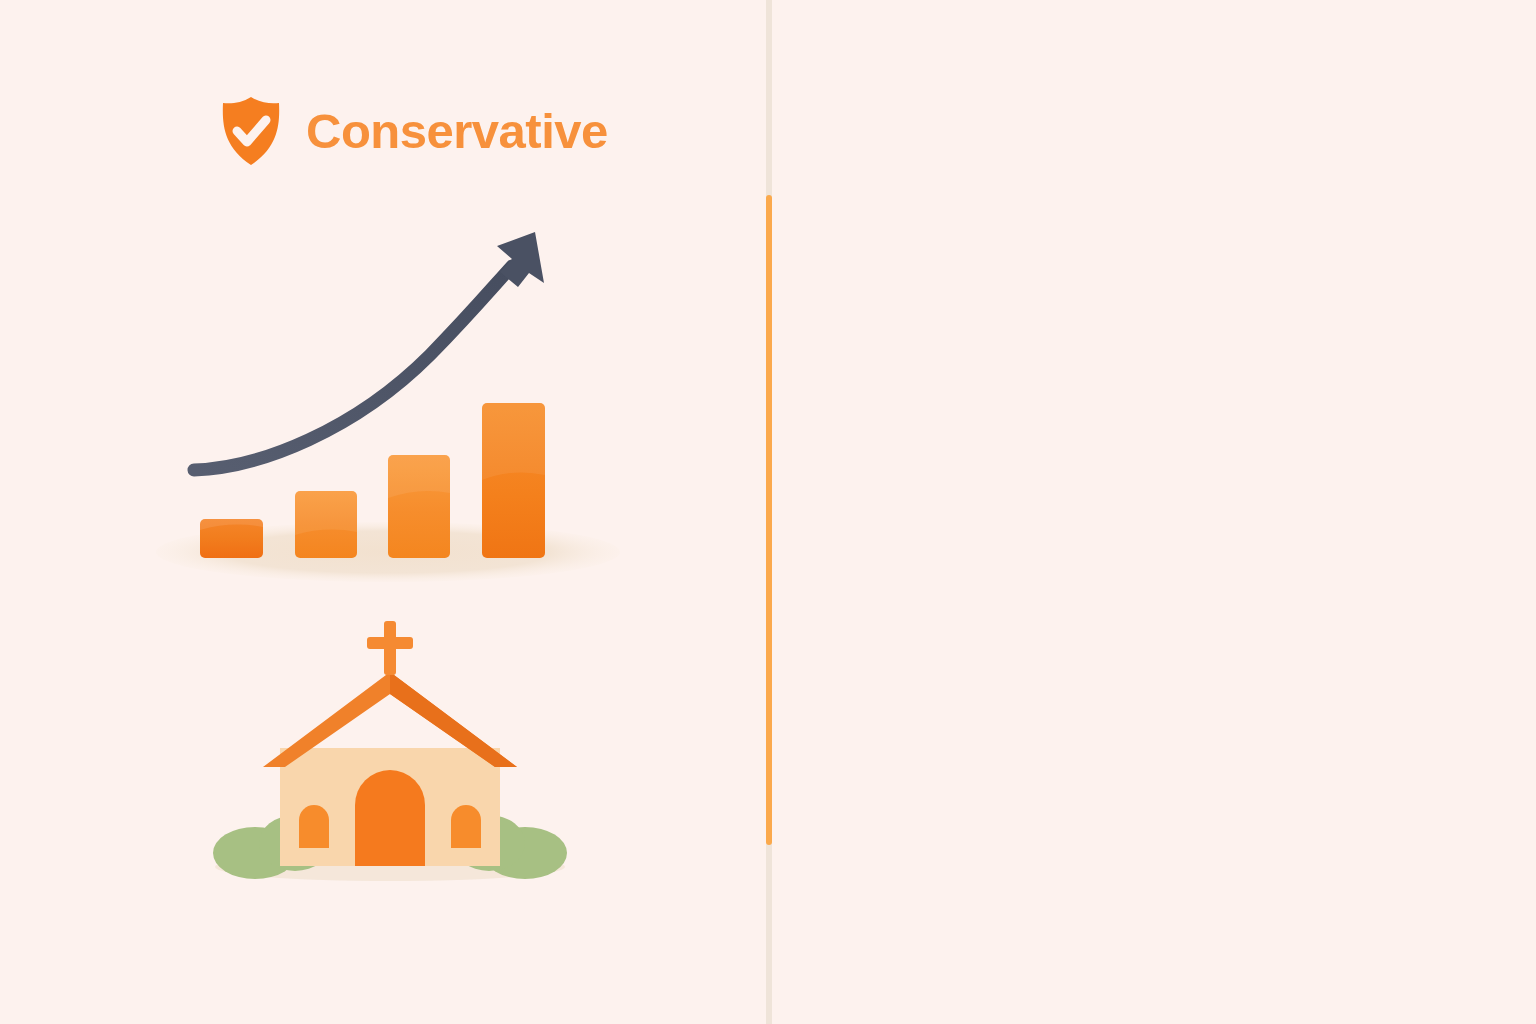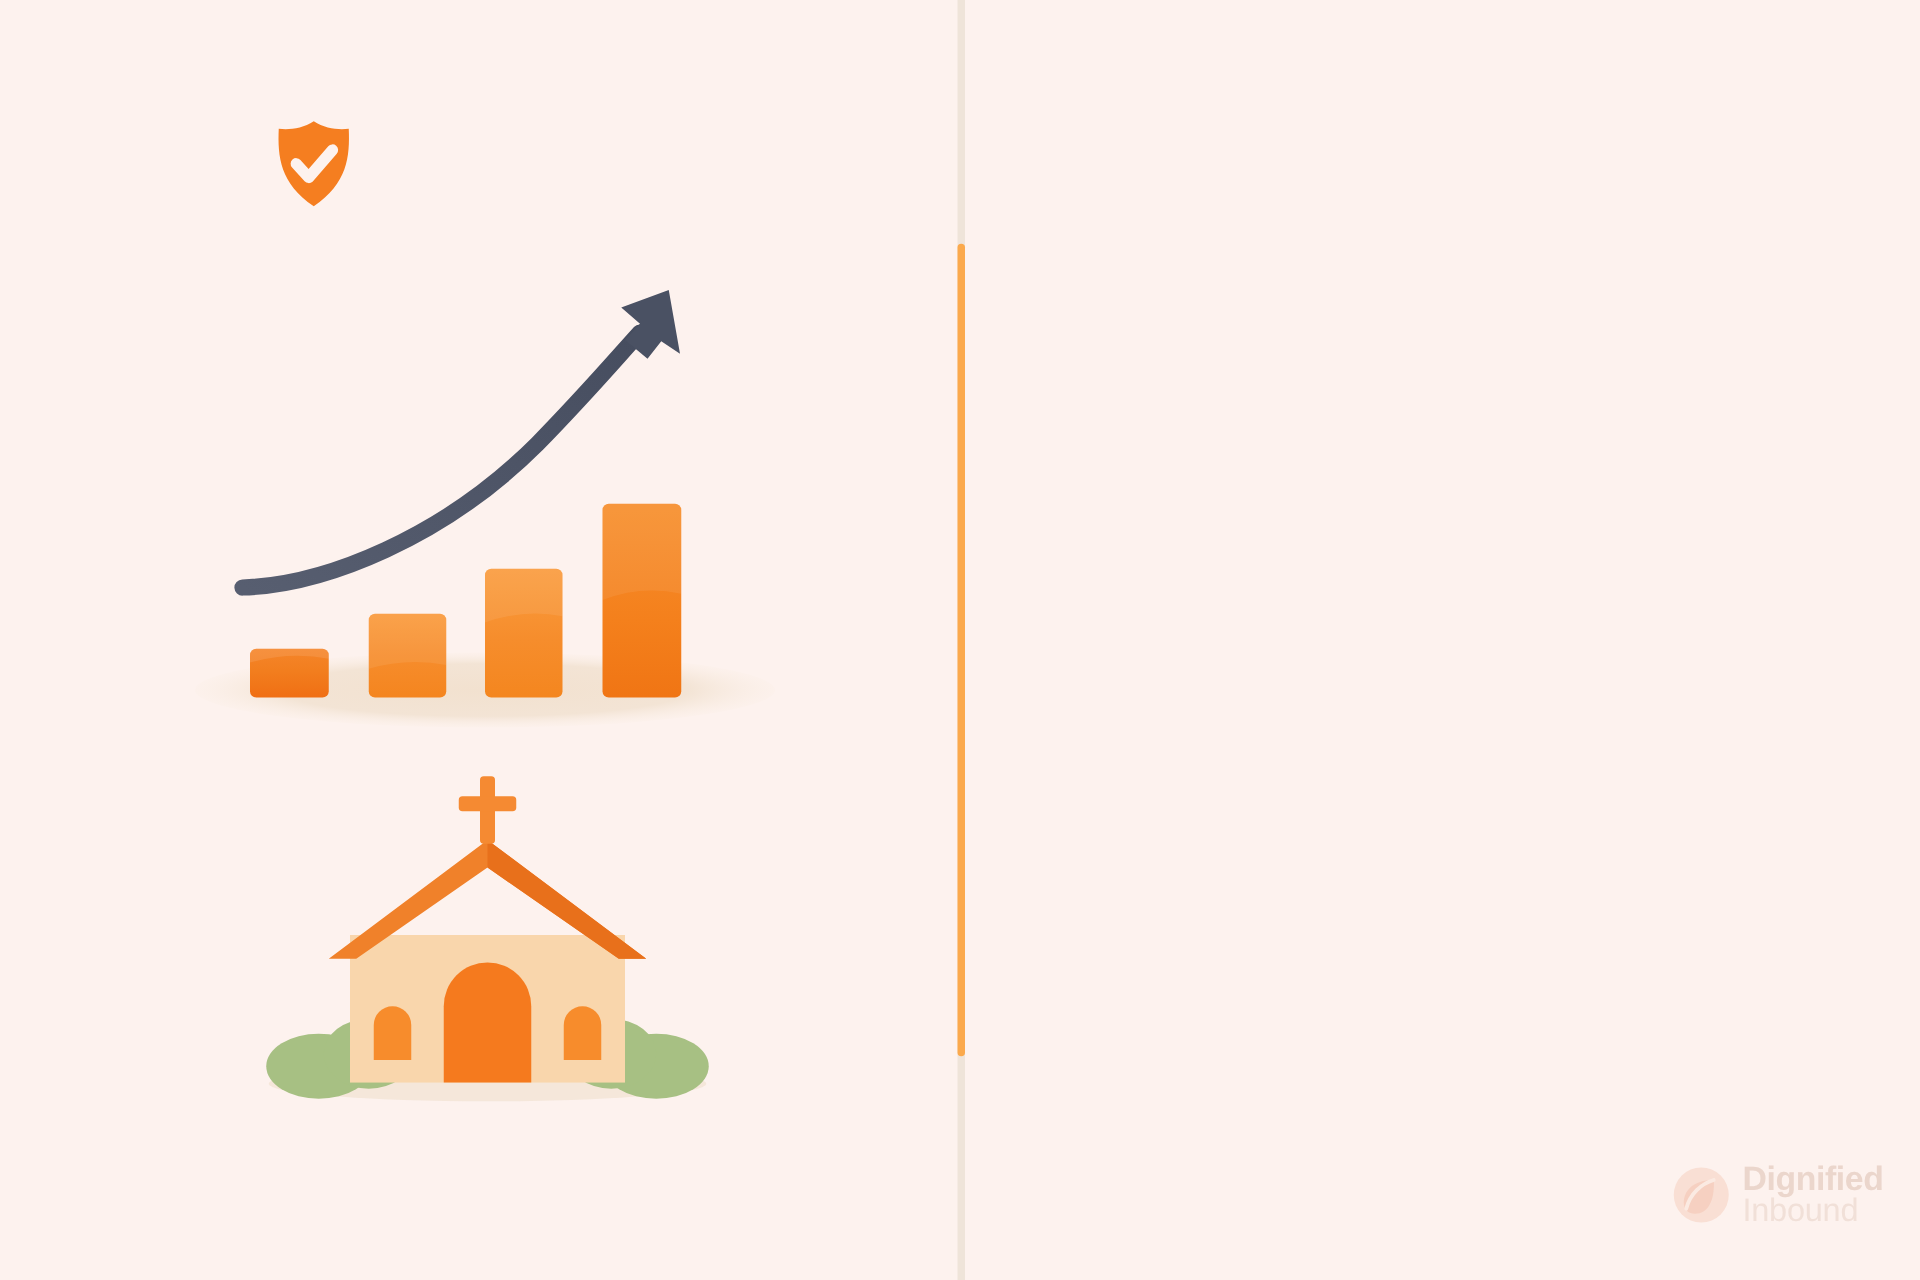--- a/index.html
+++ b/index.html
@@ -126,6 +126,7 @@
           <path d="M19 36 L29 47 L48 25" fill="none" stroke="#FDF2EE" stroke-width="9" stroke-linecap="round" stroke-linejoin="round"></path>
         </svg>
       </div>
+      <div class="header-title">Conservative</div>
     </div>
 
     <div class="chart chart-left">

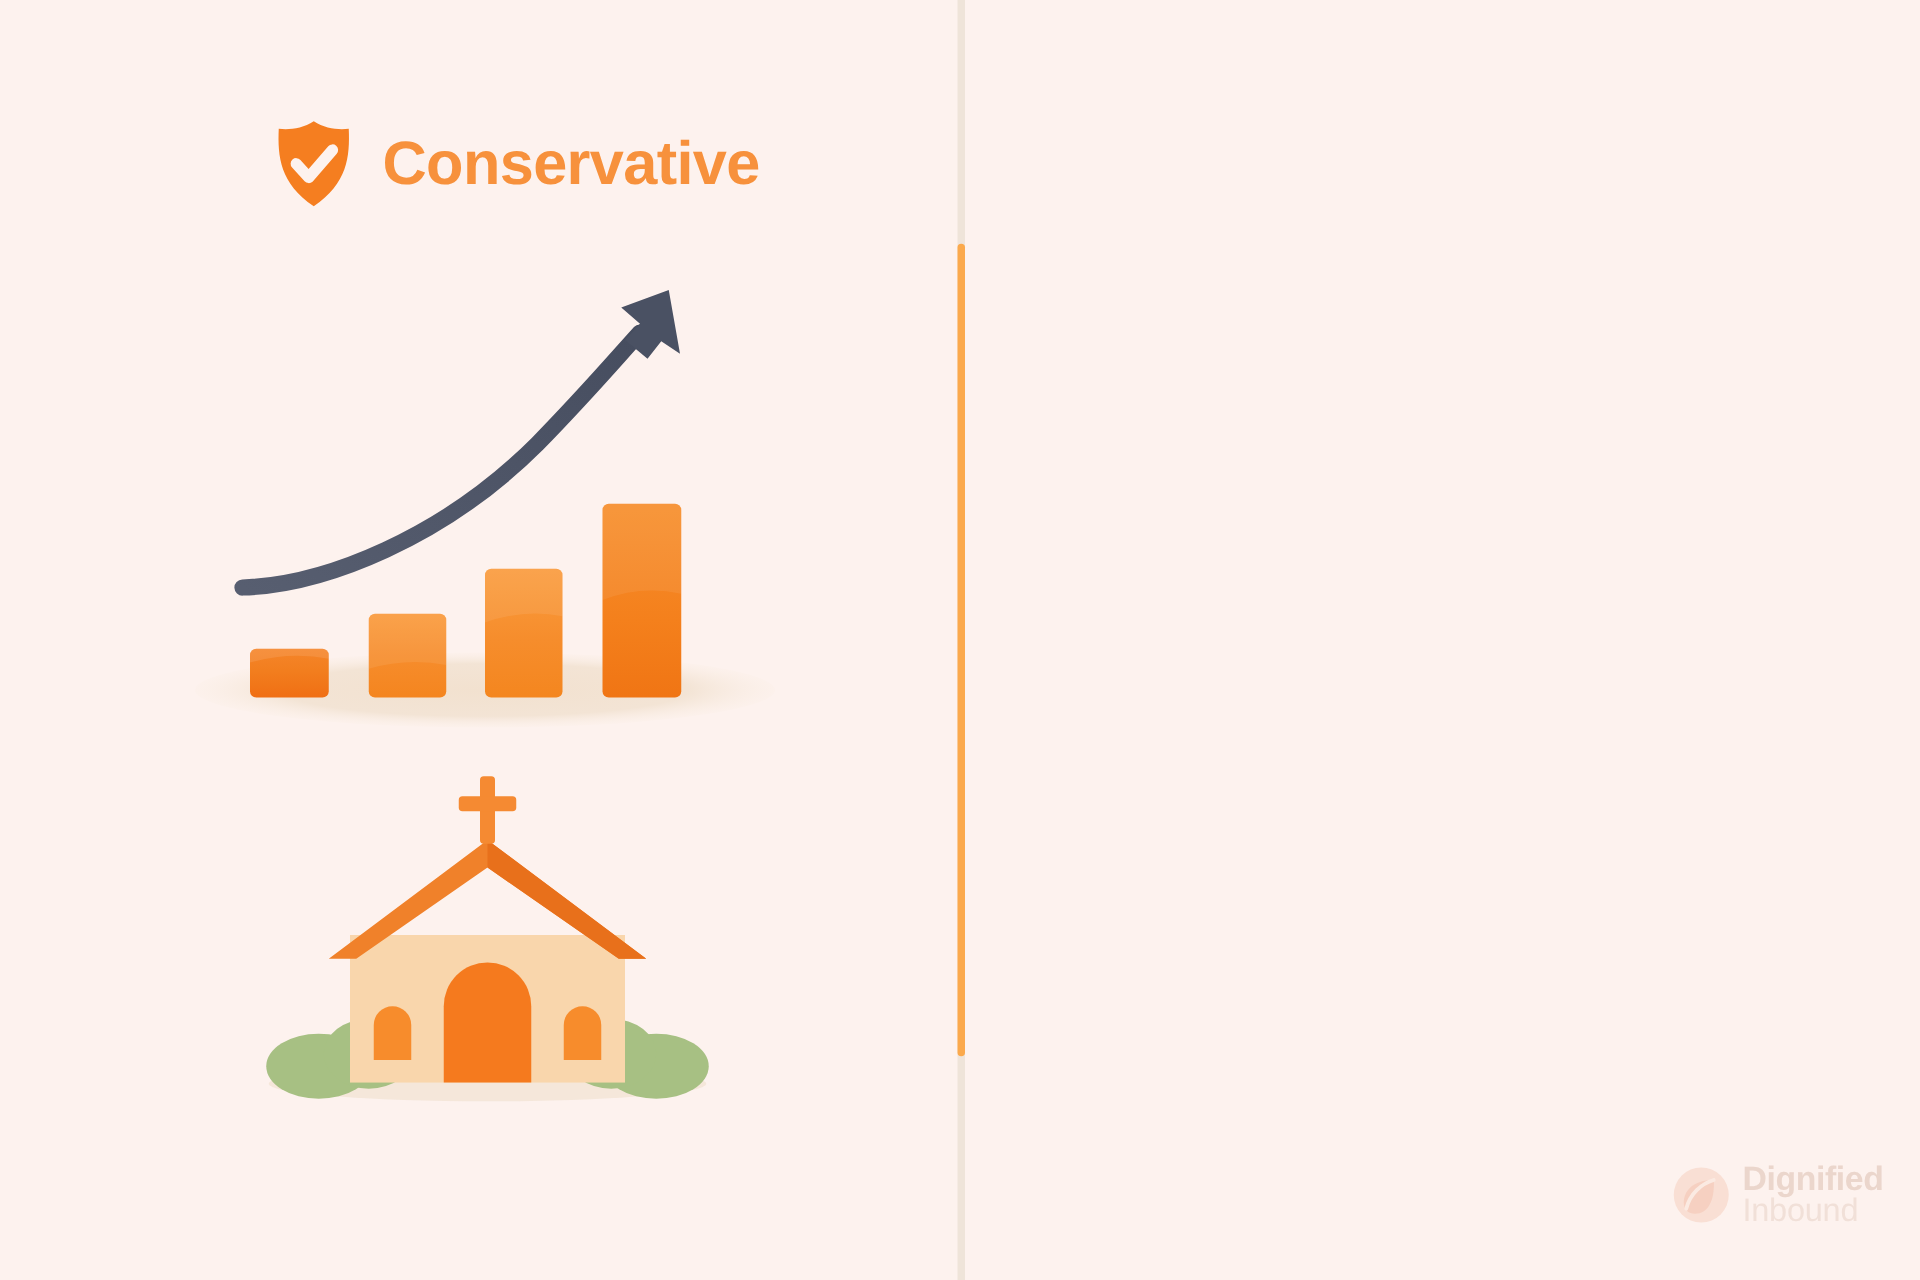--- a/index.html
+++ b/index.html
@@ -229,19 +229,6 @@
   <div class="divider-base"></div>
   <div class="divider-accent"></div>
 
-  <div class="watermark">
-    <div class="wm-mark">
-      <svg viewBox="0 0 46 46" aria-hidden="true">
-        <circle cx="23" cy="23" r="22" fill="#F9DFD4"></circle>
-        <path d="M33 11 C16 11 9 20 9 29 C9 35 13 38 18 38 C28 38 34 28 33 11 Z" fill="#F6D0C1"></path>
-        <path d="M11 34 C14 22 23 14 33 11" fill="none" stroke="#FBEAE2" stroke-width="3" stroke-linecap="round"></path>
-      </svg>
-    </div>
-    <div class="wm-text">
-      <div class="wm-line1">Dignified</div>
-      <div class="wm-line2">Inbound</div>
-    </div>
-  </div>
 
 </div>
 

